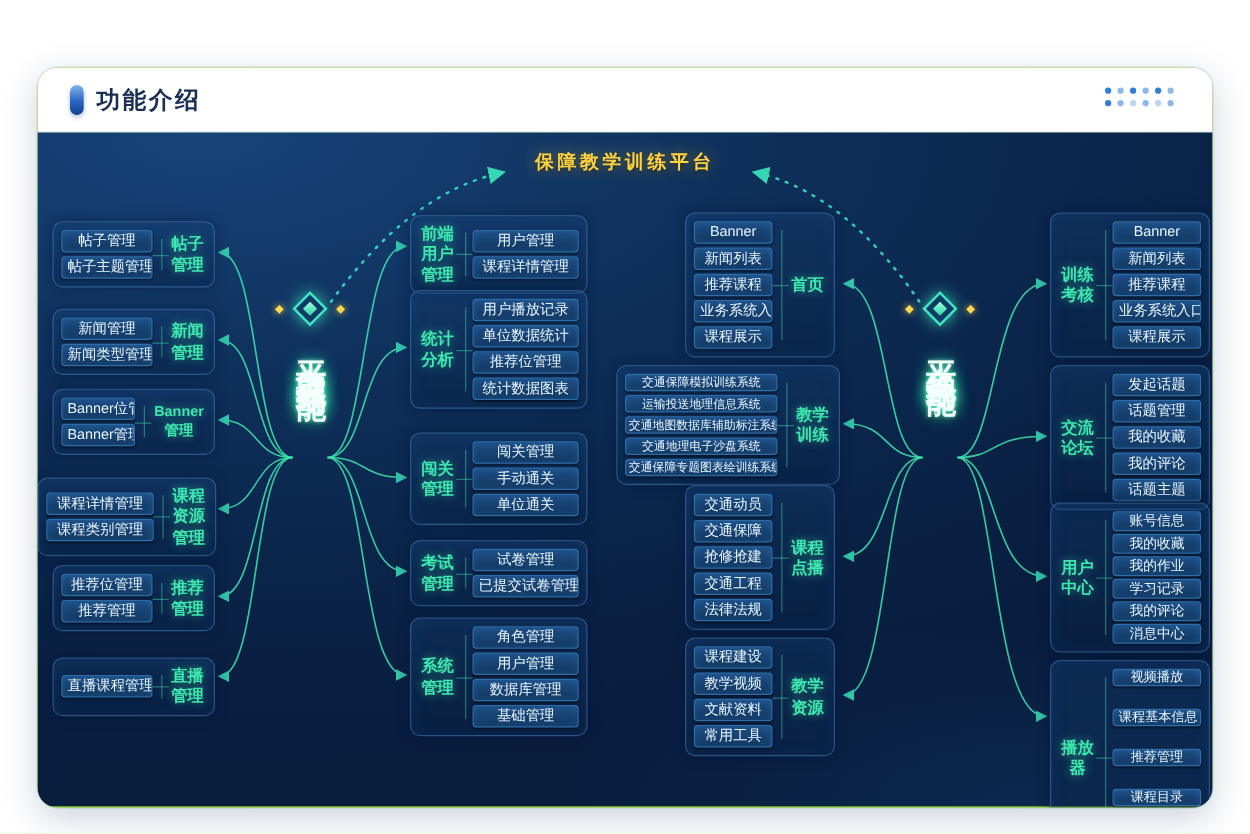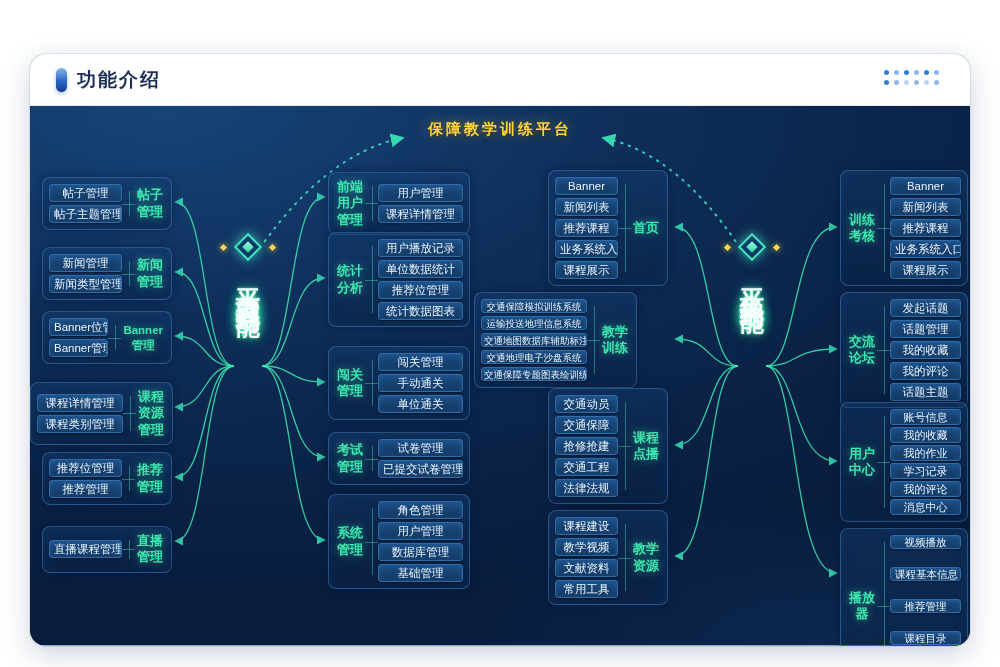--- a/index.html
+++ b/index.html
@@ -282,7 +282,7 @@
         <div class="spine"></div>
         <div class="glabel">首页</div>
       </div>
-      <div class="grp label-right items-wide" style="left:444px;top:186px;width:163px">
+      <div class="grp label-right items-wide" style="left:463px;top:186px;width:179px">
         <div class="items">
             <div class="item">交通保障模拟训练系统</div>
             <div class="item">运输投送地理信息系统</div>

